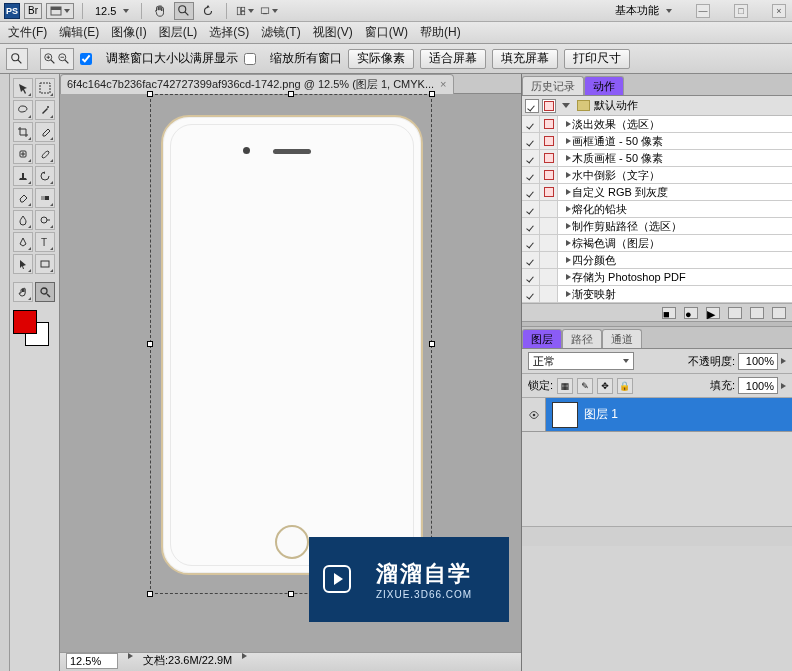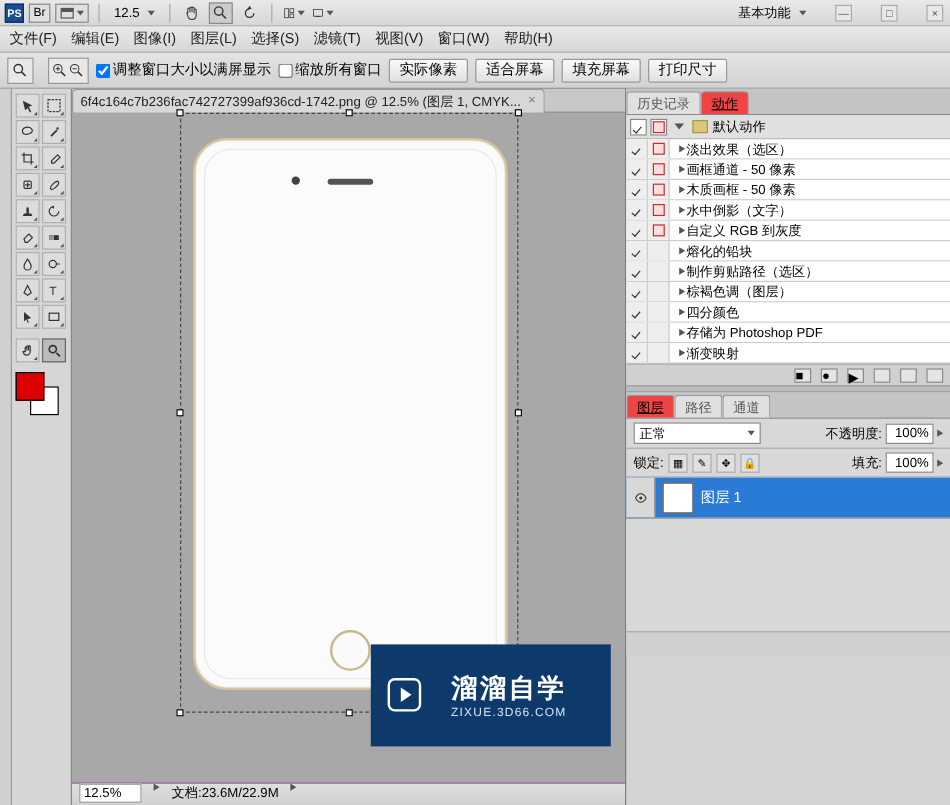--- a/index.html
+++ b/index.html
@@ -26,7 +26,7 @@
   .options-bar { height:30px; background:linear-gradient(#e4e4e4,#d2d2d2); border-bottom:1px solid #888; display:flex; align-items:center; padding-left:6px; gap:6px; font-size:12px;}
   .opt-icon { width:22px; height:22px; border:1px solid #999; background:#e8e8e8; display:flex; align-items:center; justify-content:center;}
   .opt-icon.pair { width:34px;}
-  .checkbox-label { display:flex; align-items:center; gap:2px;}
+  .checkbox-label { display:flex; align-items:center; gap:14px;}
   .checkbox-label input { width:12px; height:12px; }
   .option-btn { height:20px; border:1px solid #999; background:linear-gradient(#fafafa,#e0e0e0); padding:0 8px; font-size:12px; display:flex; align-items:center; border-radius:2px; }
 

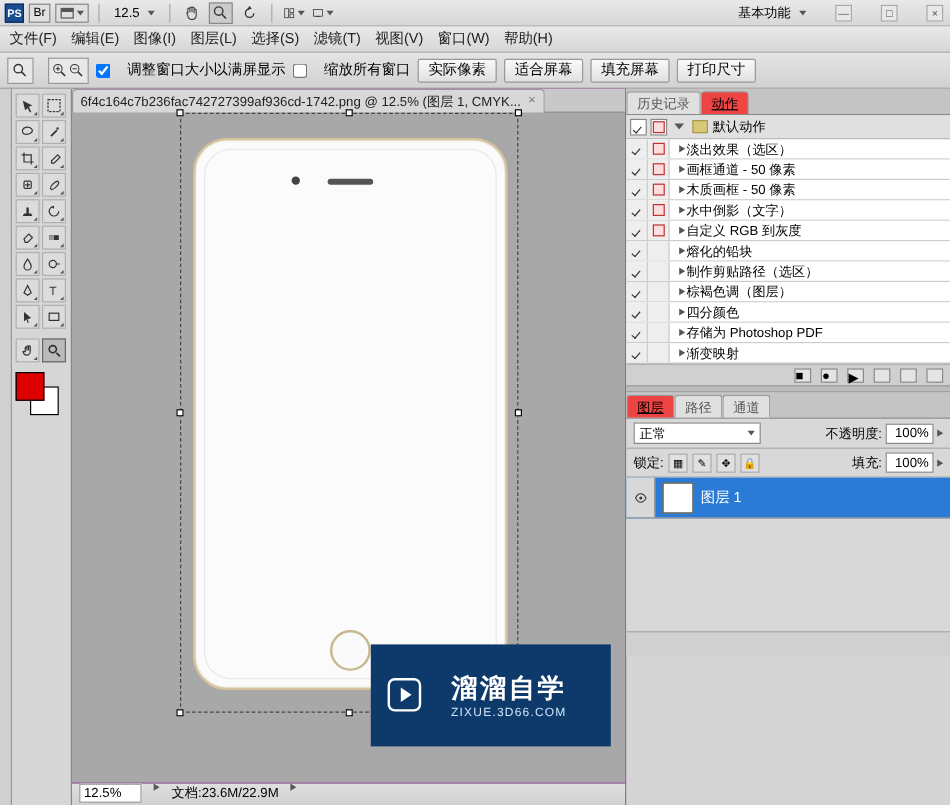--- a/index.html
+++ b/index.html
@@ -62,7 +62,7 @@
   .panels { width:270px; background:#d4d4d4; display:flex; flex-direction:column;}
   .panel-tabs { height:22px; background:#c4c4c4; display:flex; align-items:flex-end; border-bottom:1px solid #888;}
   .p-tab{ height:19px; border:1px solid #999; border-bottom:none; background:#e0e0e0; padding:0 8px; font-size:11px; display:flex; align-items:center; border-radius:3px 3px 0 0; color:#555;}
-  .p-tab.active{ background:#ef4444; color:#000;text-decoration:underline;}
+  .p-tab.active{ background:#8b5cf6; color:#000;}
   .panel-body{ background:#d8d8d8; font-size:11px;}
 
   

